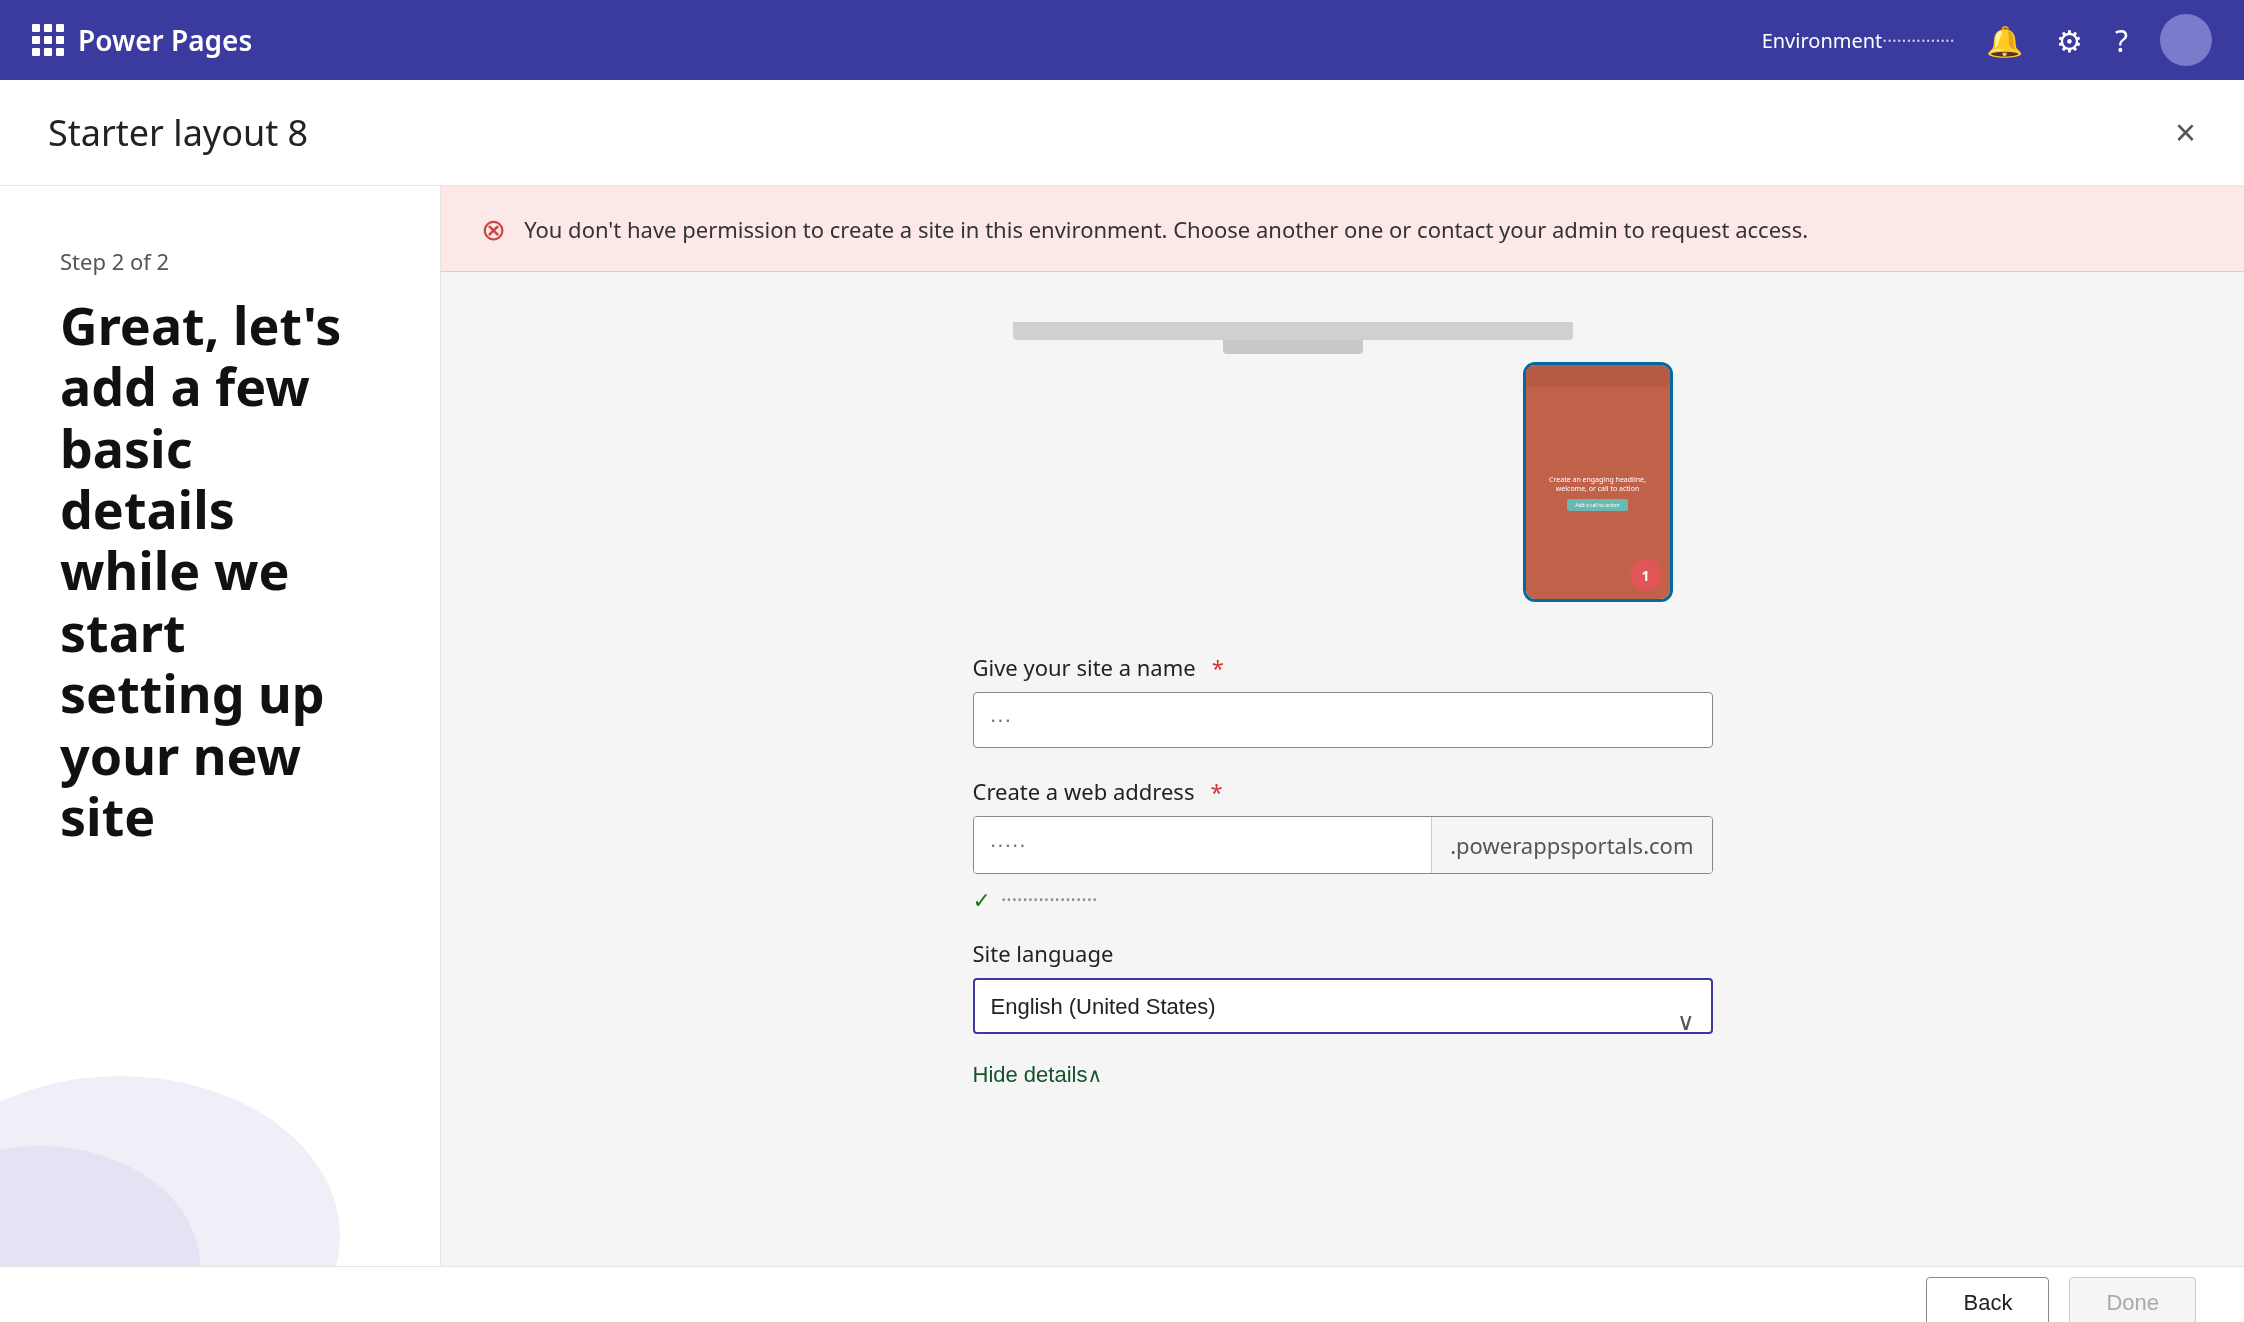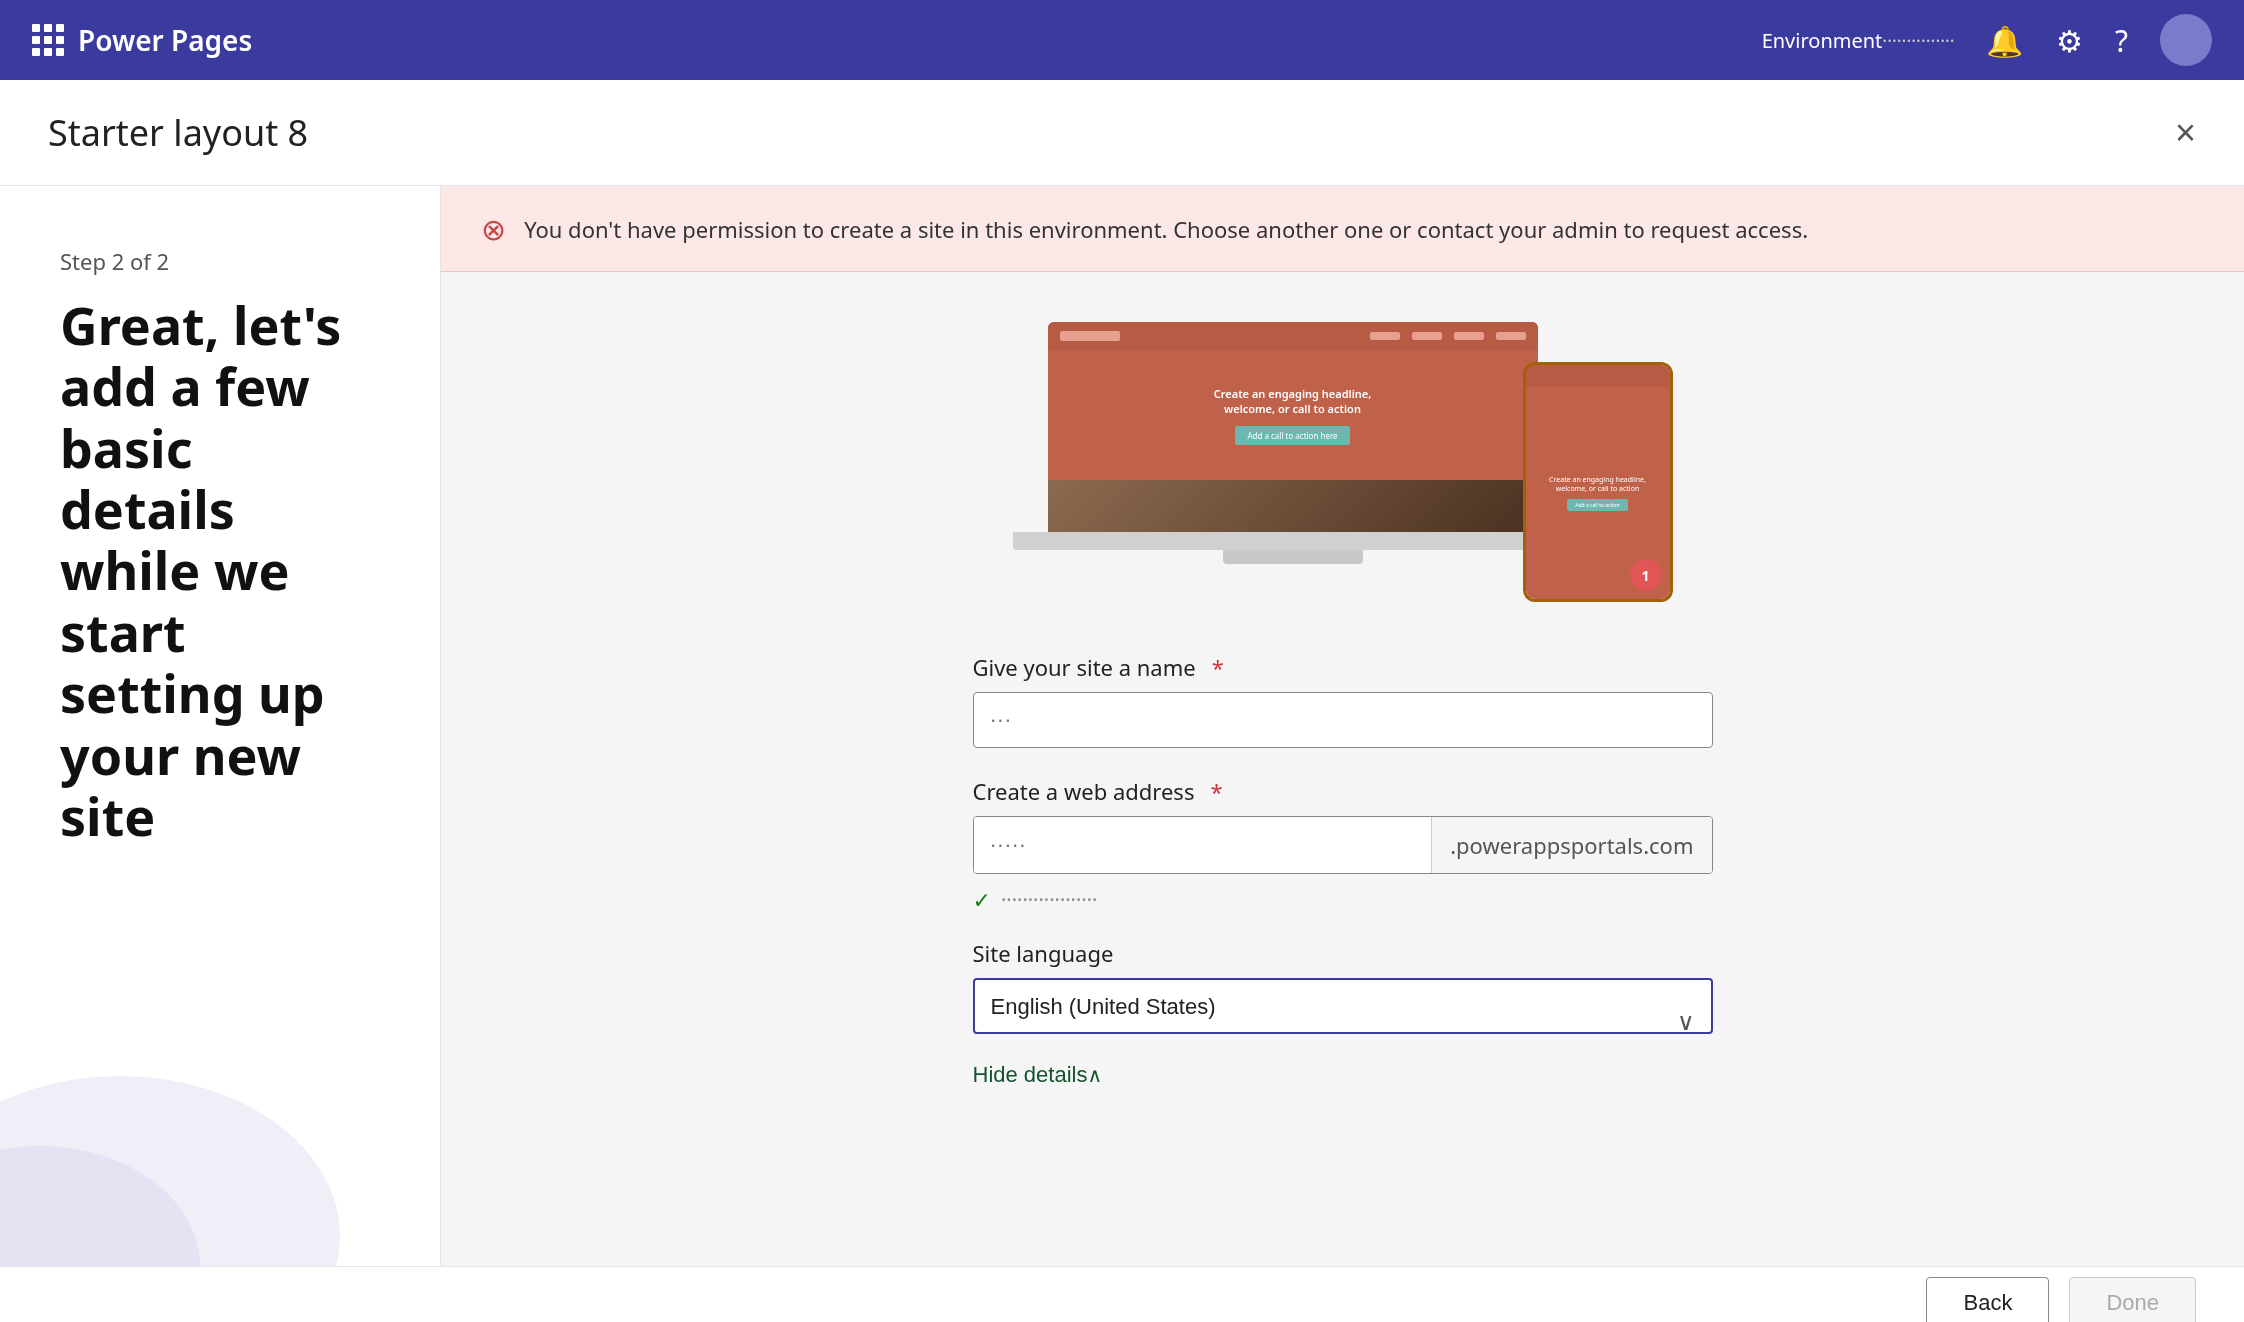--- a/index.html
+++ b/index.html
@@ -521,22 +521,6 @@
       <div class="preview-image">
 
         <div class="laptop">
-          <div class="laptop-screen">
-            <div class="laptop-nav-bar">
-              <div class="laptop-nav-logo"></div>
-              <div class="laptop-nav-links">
-                <div class="laptop-nav-link"></div>
-                <div class="laptop-nav-link"></div>
-                <div class="laptop-nav-link"></div>
-                <div class="laptop-nav-link"></div>
-              </div>
-            </div>
-            <div class="laptop-hero">
-              <div class="laptop-headline">Create an engaging headline,<br>welcome, or call to action</div>
-              <div class="laptop-cta">Add a call to action here</div>
-            </div>
-            <div class="laptop-image-strip"></div>
-          </div>
           <div class="laptop-base"></div>
           <div class="laptop-stand"></div>
         </div>

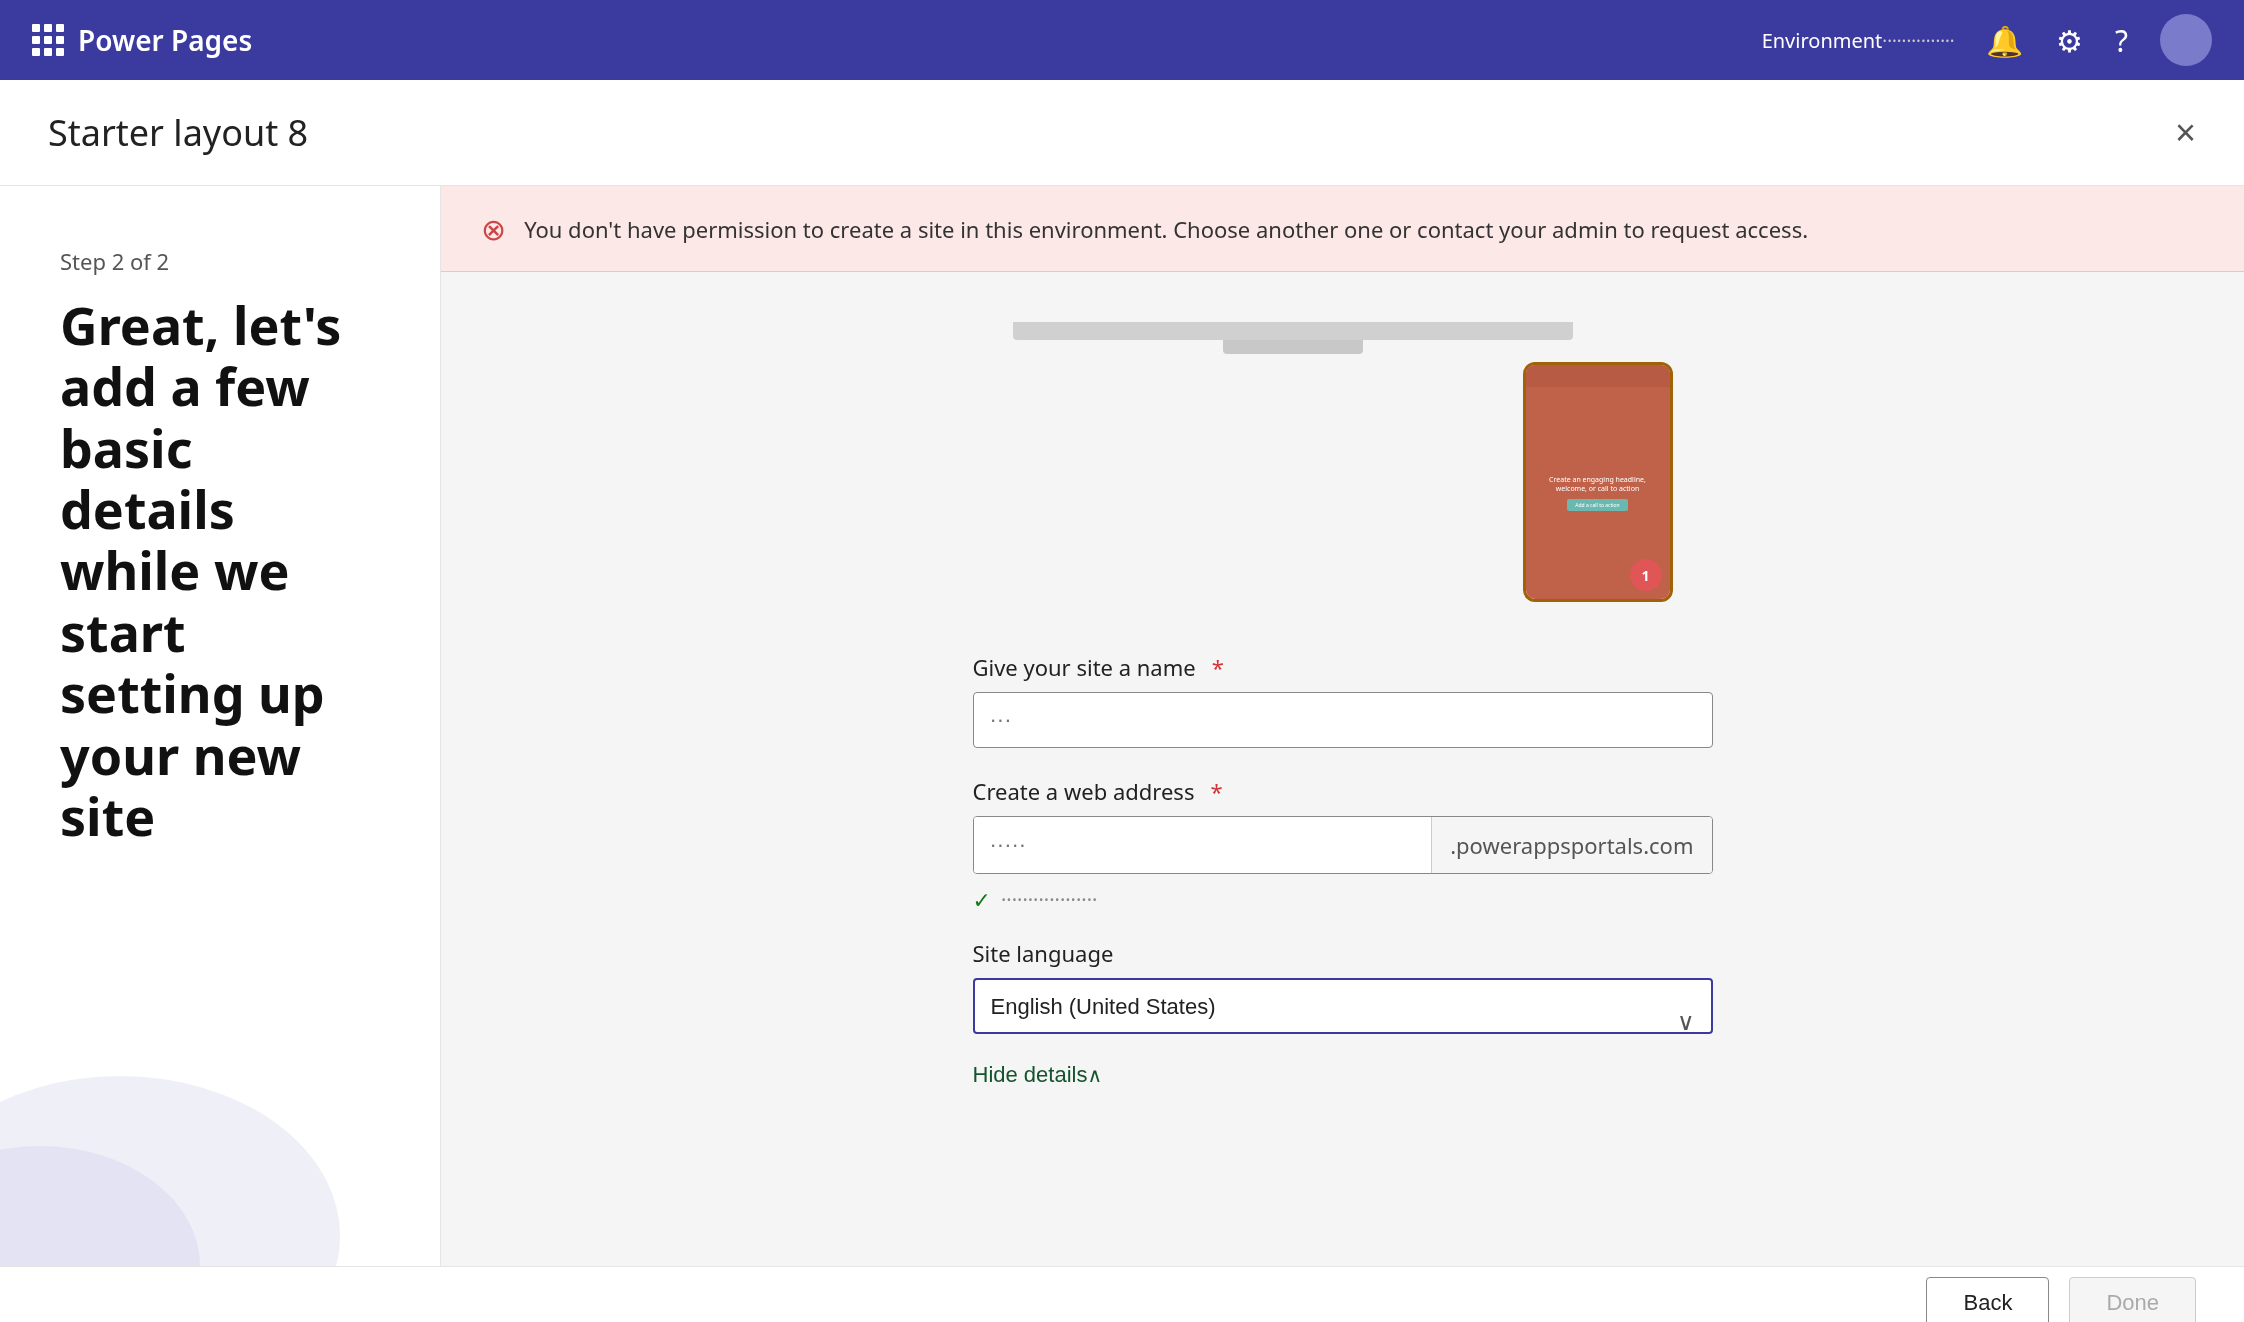--- a/index.html
+++ b/index.html
@@ -262,7 +262,7 @@
       height: 240px;
       background: #7f1d1d;
       border-radius: 12px;
-      border: 3px solid #a16207;
+      border: 3px solid #0369a1;
       overflow: hidden;
     }
     .phone-screen {

